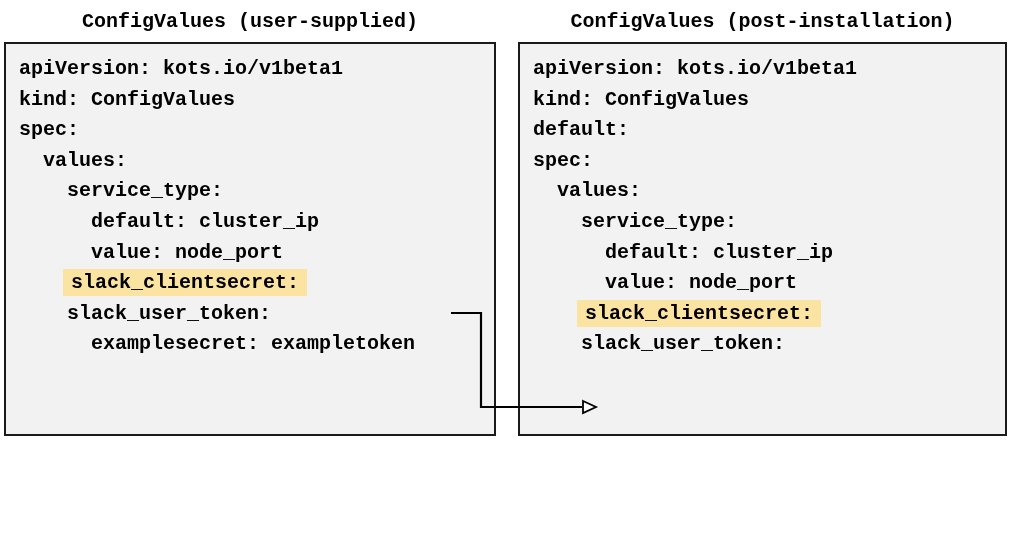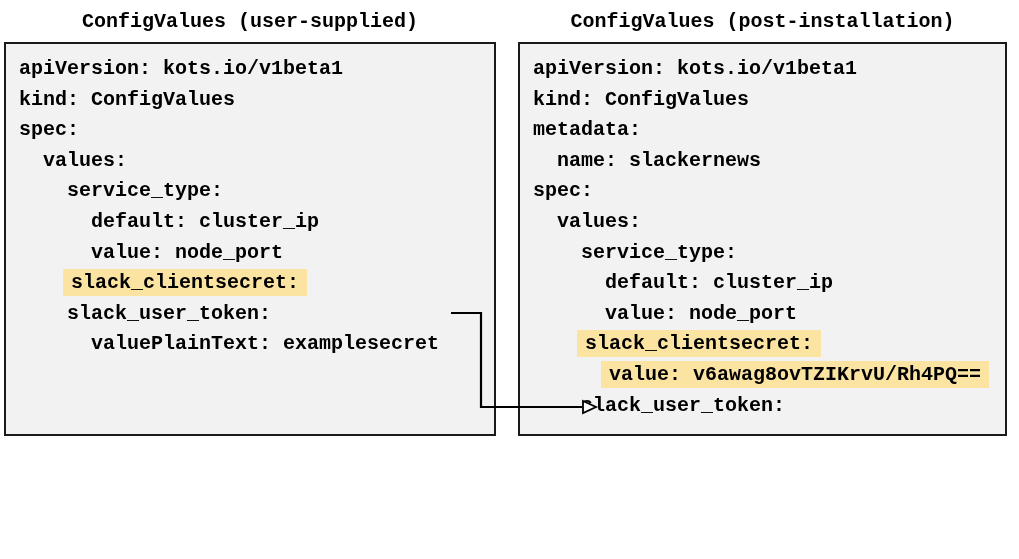--- a/index.html
+++ b/index.html
@@ -91,7 +91,7 @@
     <div class="code">
         <div class="code-line"><span>apiVersion: kots.io/v1beta1</span></div>
         <div class="code-line"><span>kind: ConfigValues</span></div>
-        <div class="code-line"><span>metadata:</span></div>
+        <div class="code-line"><span>default:</span></div>
         <div class="code-line">  <span>name: slackernews</span></div>
         <div class="code-line"><span>spec:</span></div>
         <div class="code-line">  <span>values:</span></div>

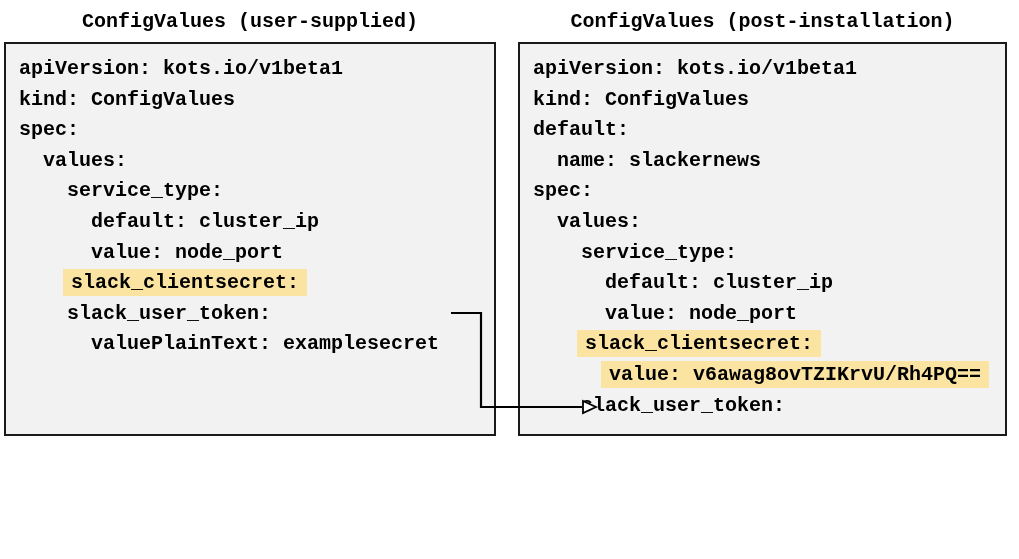--- a/index.html
+++ b/index.html
@@ -92,7 +92,6 @@
         <div class="code-line"><span>apiVersion: kots.io/v1beta1</span></div>
         <div class="code-line"><span>kind: ConfigValues</span></div>
         <div class="code-line"><span>default:</span></div>
-        <div class="code-line">  <span>name: slackernews</span></div>
         <div class="code-line"><span>spec:</span></div>
         <div class="code-line">  <span>values:</span></div>
         <div class="code-line">    <span>service_type:</span></div>

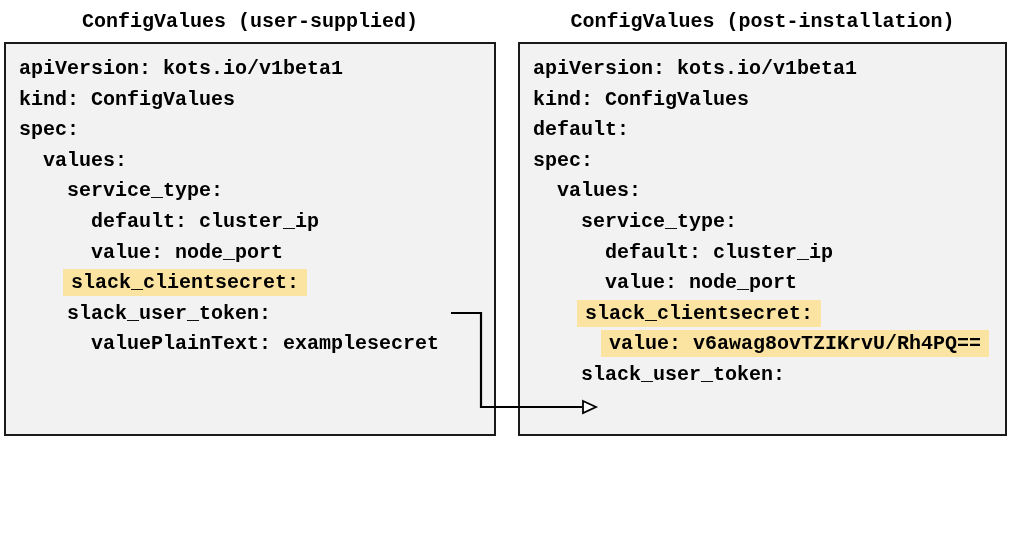--- a/index.html
+++ b/index.html
@@ -83,7 +83,7 @@
         <div class="code-line">      <span>value: node_port</span></div>
         <div class="code-line">    <span class="hl">slack_clientsecret:</span></div>
         <div class="code-line">    <span>slack_user_token:</span></div>
-        <div class="code-line">      <span>valuePlainText: examplesecret</span></div>
+        <div class="code-line">      <span>examplesecret: exampletoken</span></div>
       </div>
   </div>
 

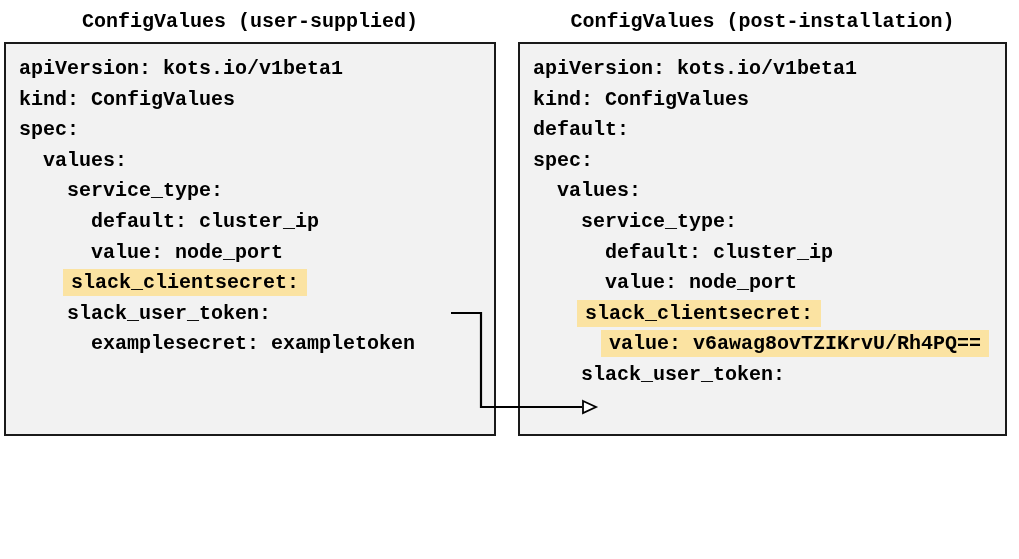--- a/index.html
+++ b/index.html
@@ -98,7 +98,6 @@
         <div class="code-line">      <span>default: cluster_ip</span></div>
         <div class="code-line">      <span>value: node_port</span></div>
         <div class="code-line">    <span class="hl">slack_clientsecret:</span></div>
-        <div class="code-line">      <span class="hl">value: v6awag8ovTZIKrvU/Rh4PQ==</span></div>
         <div class="code-line">    <span>slack_user_token:</span></div>
       </div>
   </div>

